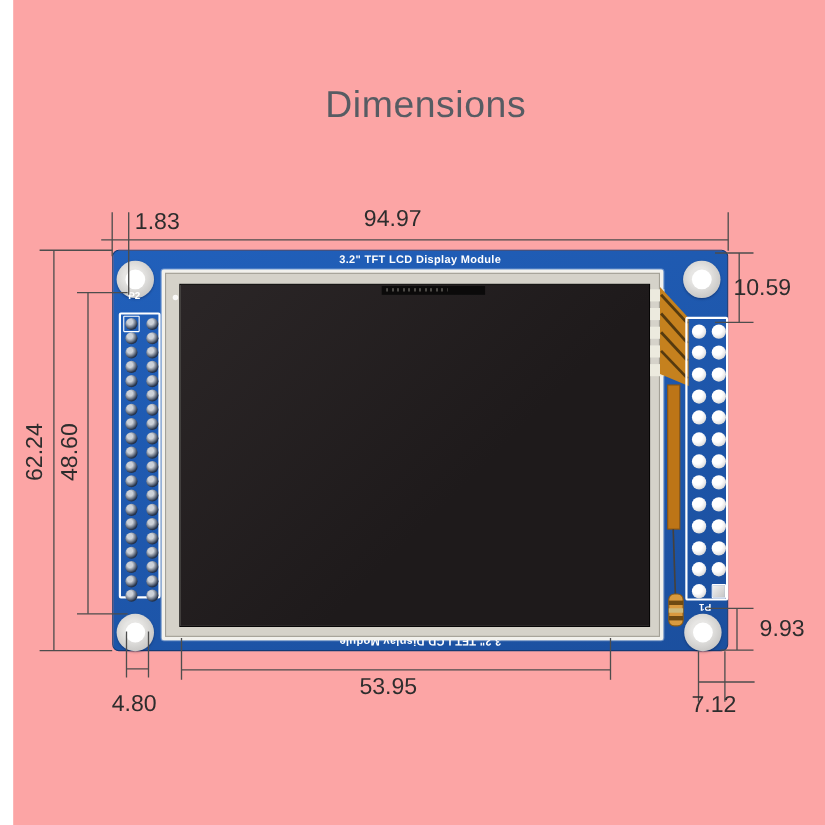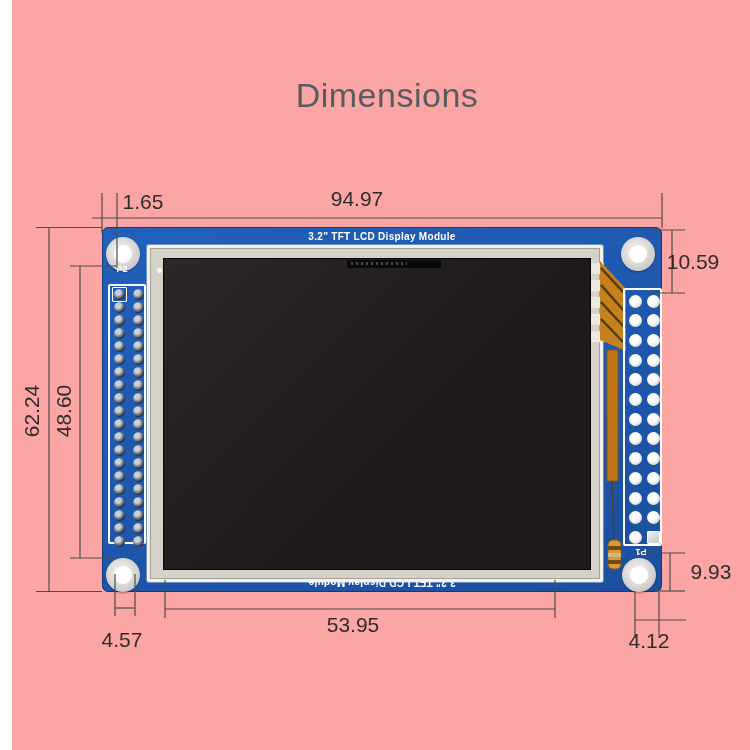--- a/index.html
+++ b/index.html
@@ -232,7 +232,7 @@
     <line x1="153" y1="609" x2="543" y2="609"></line>
   </svg>
 
-  <div class="dim-label" style="left:131px;top:202px">1.65</div>
+  <div class="dim-label" style="left:131px;top:202px">1.83</div>
   <div class="dim-label" style="left:345px;top:199px">94.97</div>
   <div class="dim-label vert" style="left:20px;top:411px">62.24</div>
   <div class="dim-label vert" style="left:52px;top:411px">48.60</div>

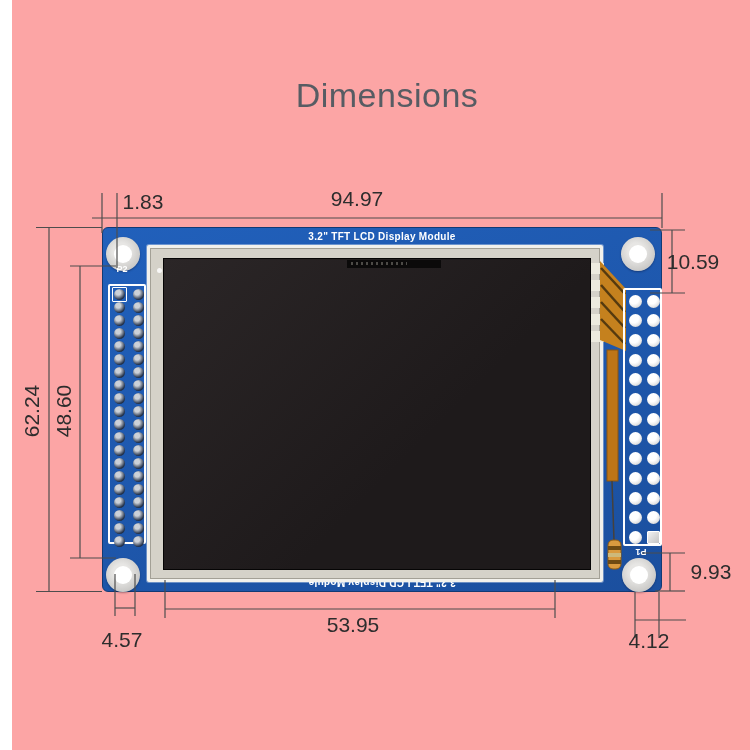--- a/index.html
+++ b/index.html
@@ -239,7 +239,7 @@
   <div class="dim-label" style="left:681px;top:262px">10.59</div>
   <div class="dim-label" style="left:699px;top:572px">9.93</div>
   <div class="dim-label" style="left:637px;top:641px">4.12</div>
-  <div class="dim-label" style="left:110px;top:640px">4.57</div>
+  <div class="dim-label" style="left:110px;top:640px">4.80</div>
   <div class="dim-label" style="left:341px;top:625px">53.95</div>
 
 </div>

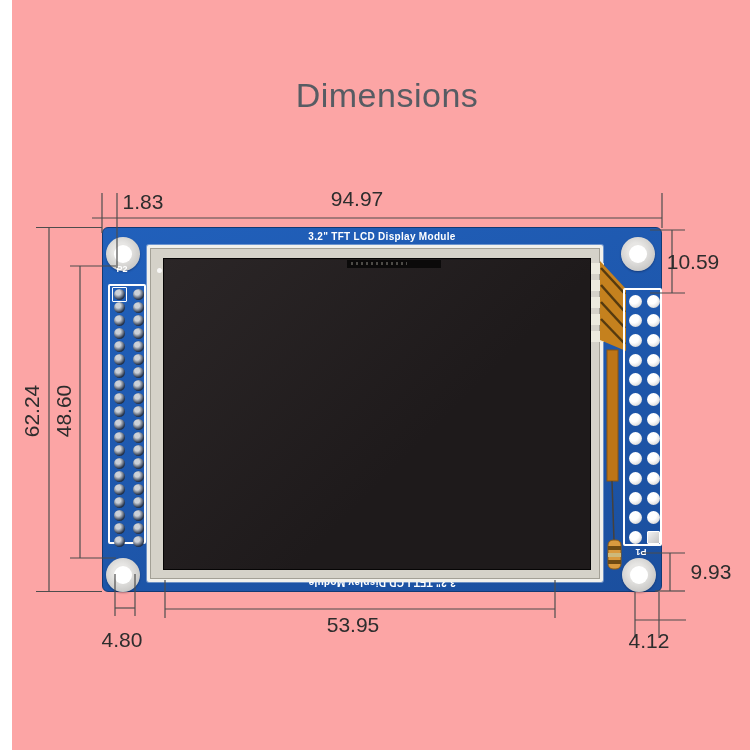--- a/index.html
+++ b/index.html
@@ -238,7 +238,7 @@
   <div class="dim-label vert" style="left:52px;top:411px">48.60</div>
   <div class="dim-label" style="left:681px;top:262px">10.59</div>
   <div class="dim-label" style="left:699px;top:572px">9.93</div>
-  <div class="dim-label" style="left:637px;top:641px">4.12</div>
+  <div class="dim-label" style="left:637px;top:641px">7.12</div>
   <div class="dim-label" style="left:110px;top:640px">4.80</div>
   <div class="dim-label" style="left:341px;top:625px">53.95</div>
 

